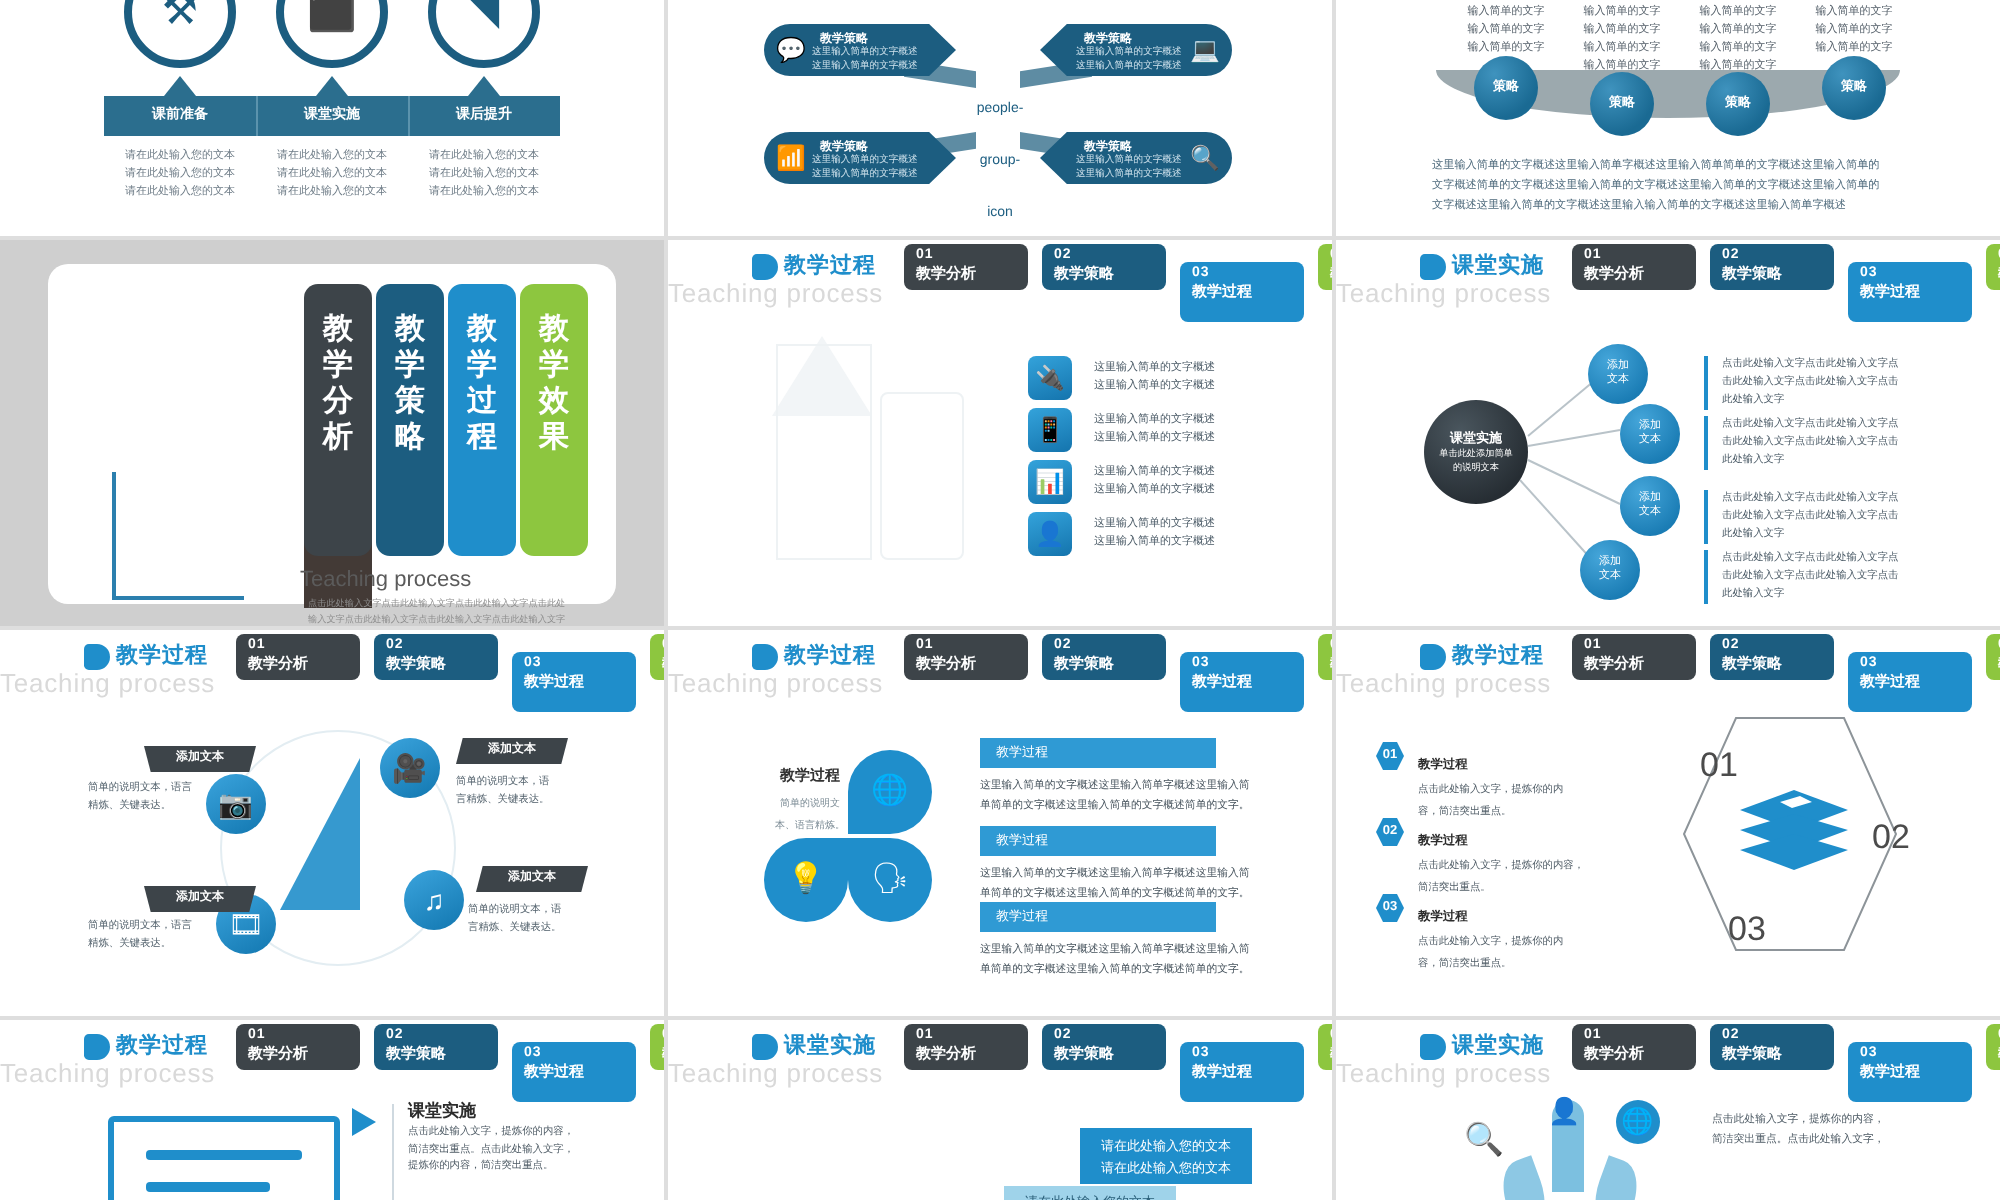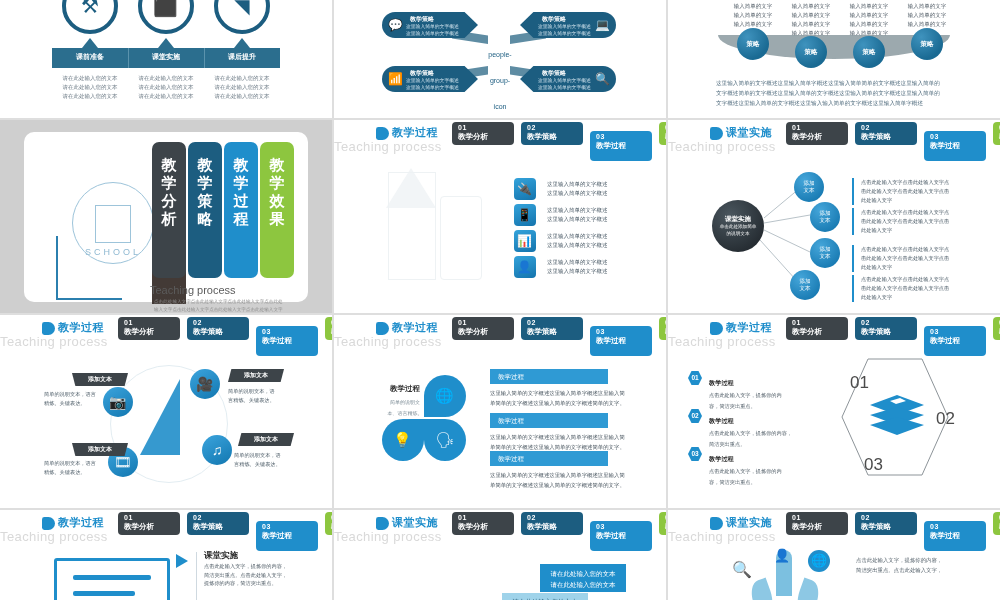--- a/index.html
+++ b/index.html
@@ -307,10 +307,6 @@
 
   <div class="cell c4 gray">
     <div class="card">
-      <div class="emblem">
-        <div class="bld"></div>
-        <div class="sc">SCHOOL</div>
-      </div>
       <div class="lcorner"></div>
       <div class="person">
           <div class="face"></div>

